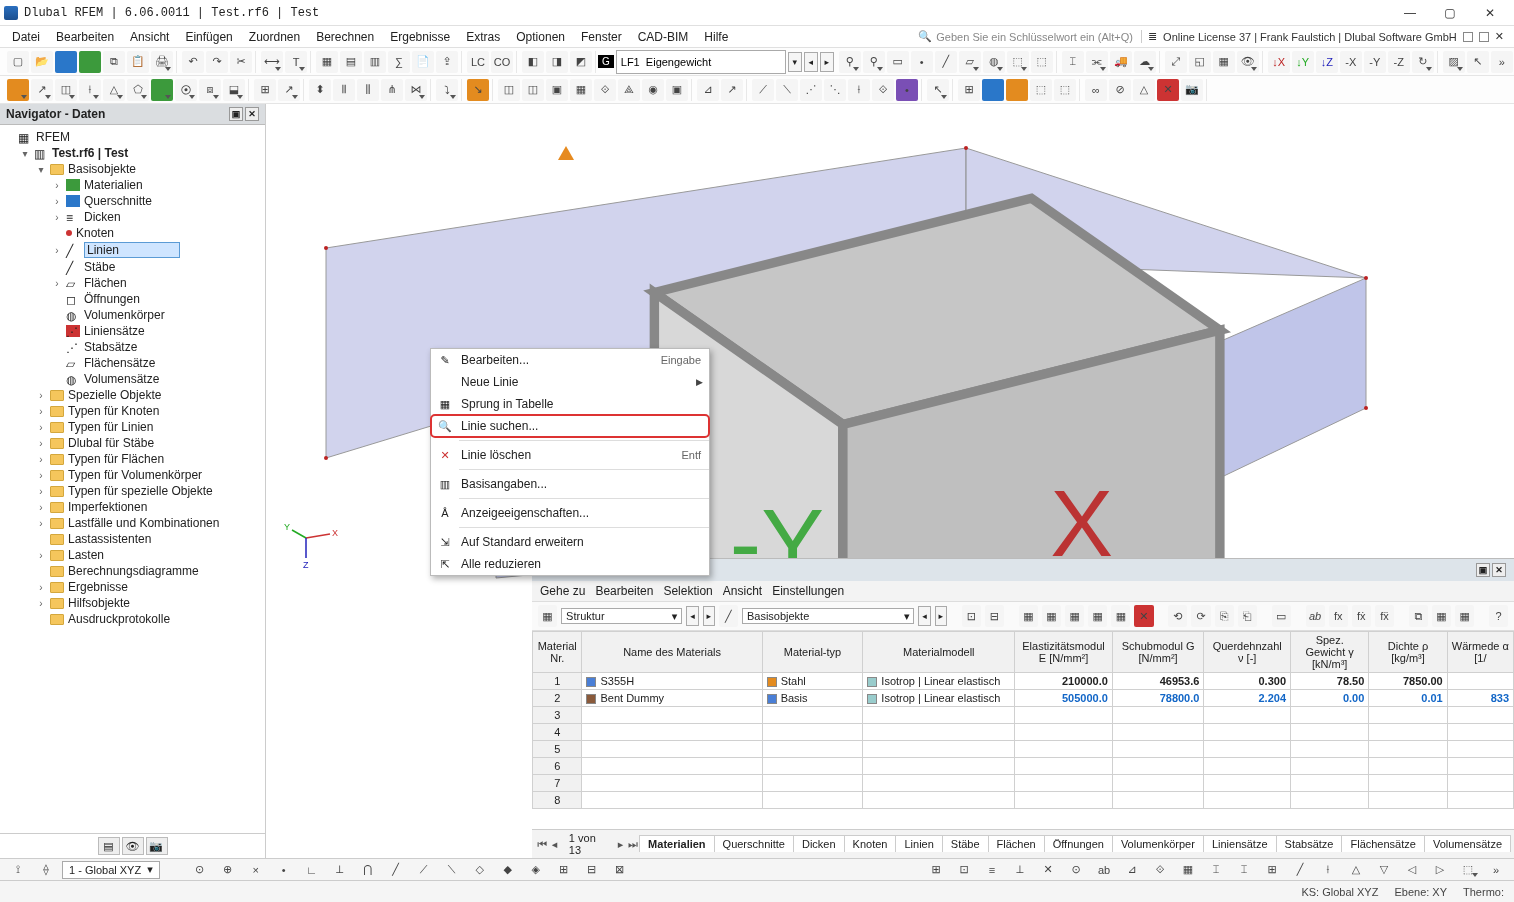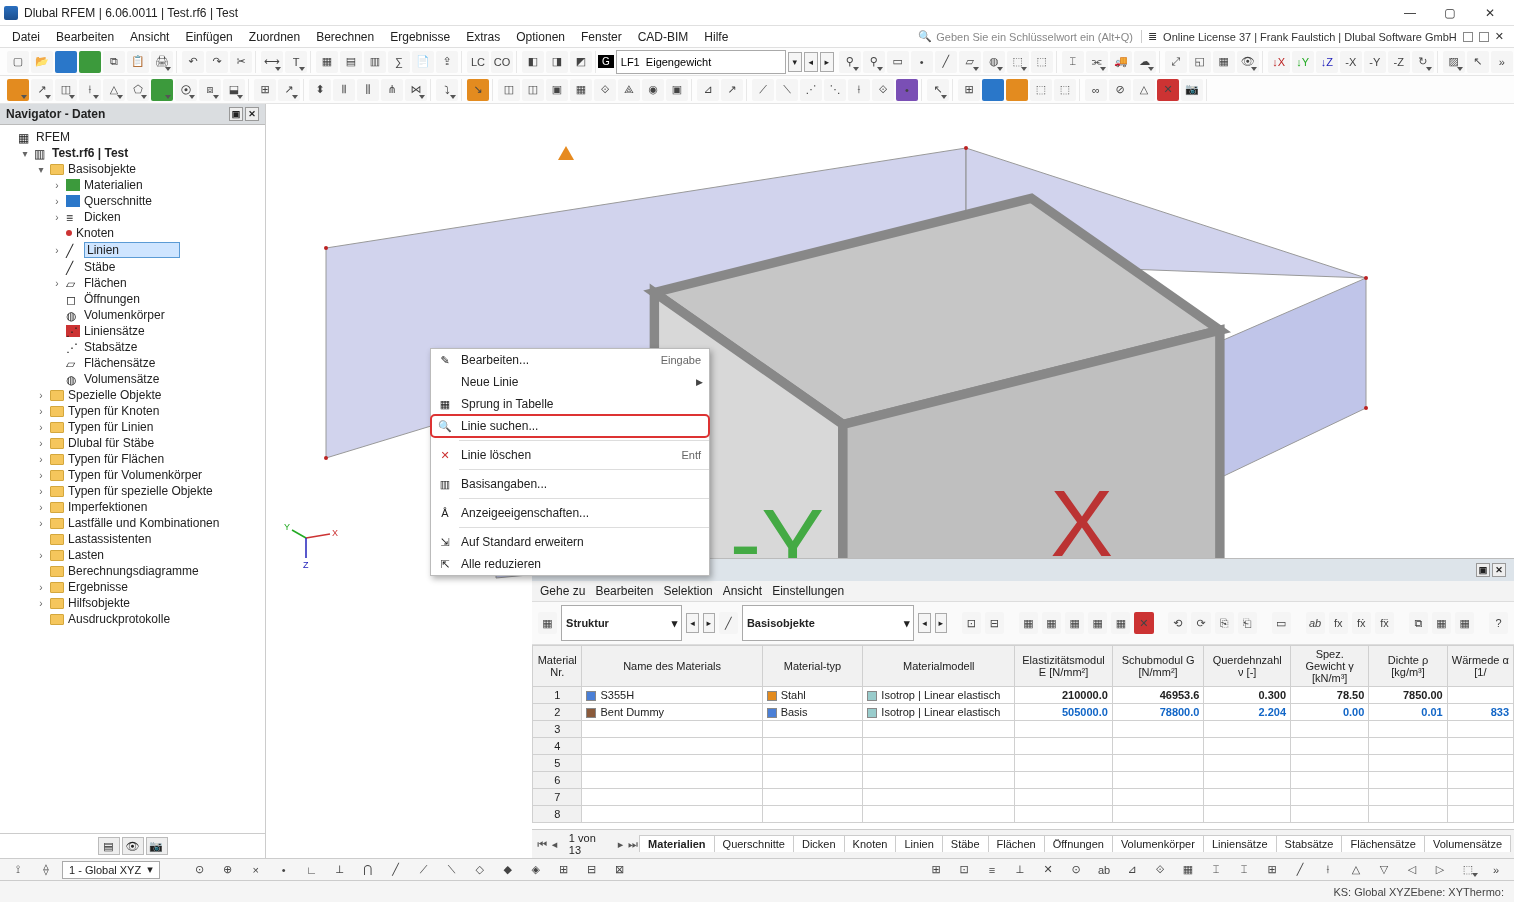--- a/index.html
+++ b/index.html
@@ -8,7 +8,7 @@
 
 .titlebar { height: 26px; background: #fff; display: flex; align-items: center; padding: 0 4px; border-bottom: 1px solid #e0e0e0; }
 .titlebar .logo { width: 14px; height: 14px; background: linear-gradient(#2a6fbf,#1c4f8f); margin-right:6px; border-radius:2px; }
-.titlebar .title { flex: 0 0 auto; font-size: 12px; }
+.titlebar .title { flex: 0 0 auto; font-size: 12px; font-family: Liberation Mono, monospace; }
 .titlebar .spacer { flex:1; }
 .titlebar .winbtn { width: 40px; height: 24px; display:flex; align-items:center; justify-content:center; color:#333; font-size:12px; }
 

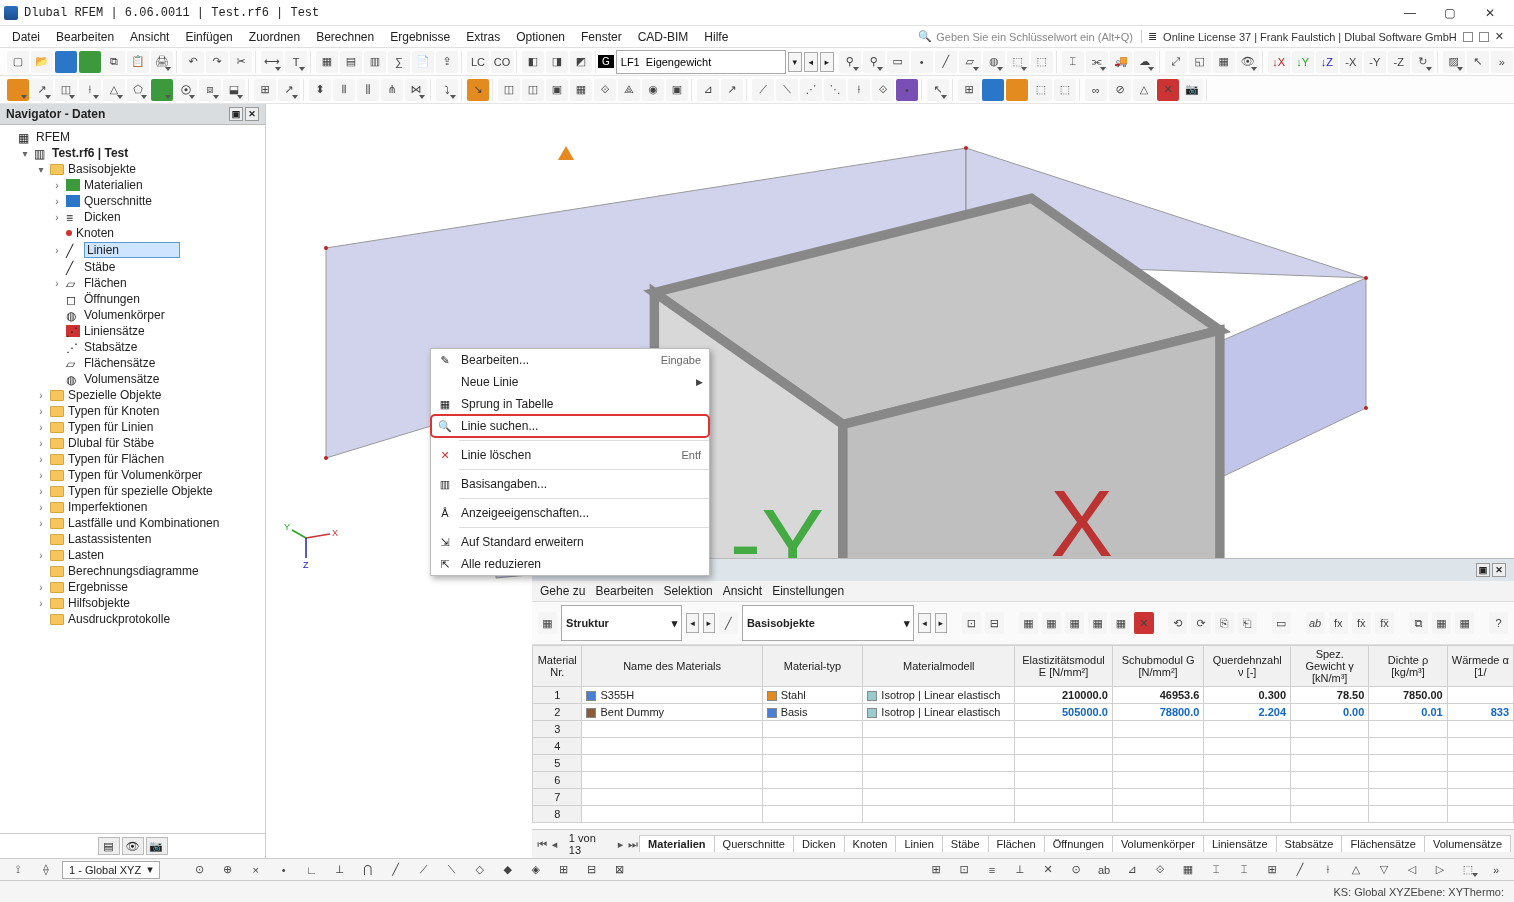--- a/index.html
+++ b/index.html
@@ -67,7 +67,7 @@
 .matpanel .mhead .x span{width:14px;height:14px;border:1px solid #999;font-size:9px;display:flex;align-items:center;justify-content:center;background:#eee;}
 .matpanel .mtabs{ display:flex;gap:10px;padding:3px 8px; font-size:12px;background:#f3f3f3;border-bottom:1px solid #ddd;}
 .matpanel .mtb{ display:flex; align-items:center; gap:4px; padding:3px 6px; border-bottom:1px solid #ddd; background:#fafafa;}
-.matpanel .combo{ border:1px solid #aaa; height:36px; background:#fff; display:flex; align-items:center; padding:0 4px; font-size:11px; font-weight:bold;}
+.matpanel .combo{ border:1px solid #aaa; height:16px; background:#fff; display:flex; align-items:center; padding:0 4px; font-size:11px; }
 .matpanel .combo.small{width:140px;}
 .matpanel .combo.med{width:200px;}
 .tblwrap{flex:1;overflow:auto;}

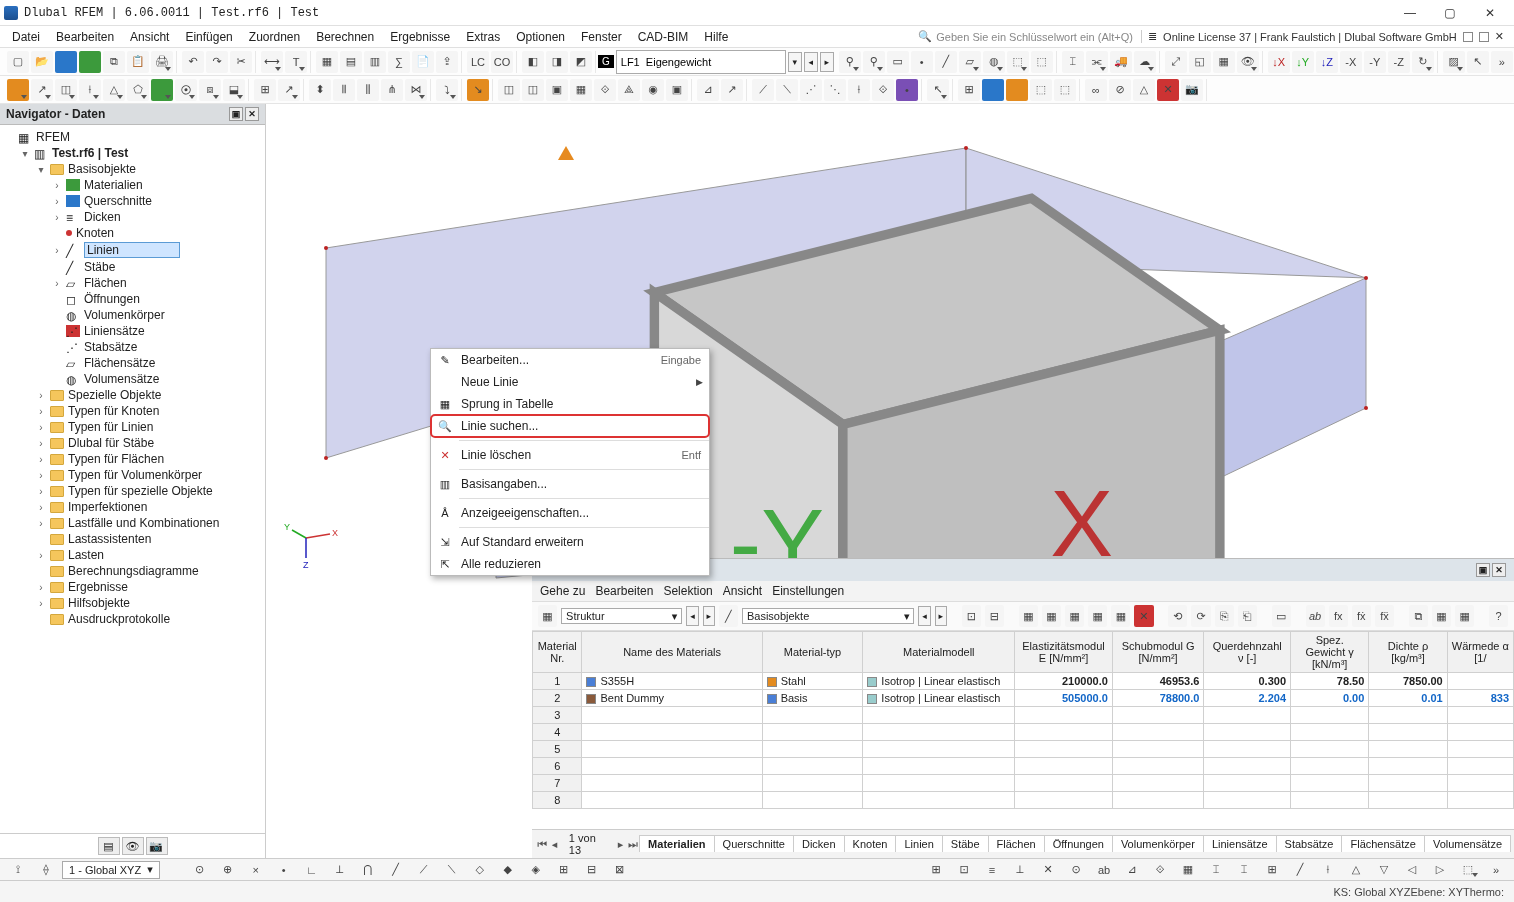--- a/index.html
+++ b/index.html
@@ -88,7 +88,7 @@
 .status1{height:22px;border-top:1px solid #ccc;display:flex;align-items:center;gap:4px;padding:0 6px;background:#f5f5f5;}
 .status1 .btn{width:24px;height:18px;}
 .status1 .combo{border:1px solid #aaa;background:#fff;height:18px;padding:0 6px;display:flex;align-items:center;gap:6px;font-size:11px;}
-.status2{height:22px;border-top:1px solid #ccc;display:flex;align-items:center;justify-content:flex-end;gap:0;padding:0 10px;background:#f5f5f5;font-size:11px;color:#444;}
+.status2{height:22px;border-top:1px solid #ccc;display:flex;align-items:center;justify-content:flex-end;gap:16px;padding:0 10px;background:#f5f5f5;font-size:11px;color:#444;}
 
 
 .c-blue{background:#2a77c9}.c-green{background:#3c9a3c}.c-orange{background:#e38b1f}.c-red{background:#c33}.c-purple{background:#7a4fb5}

